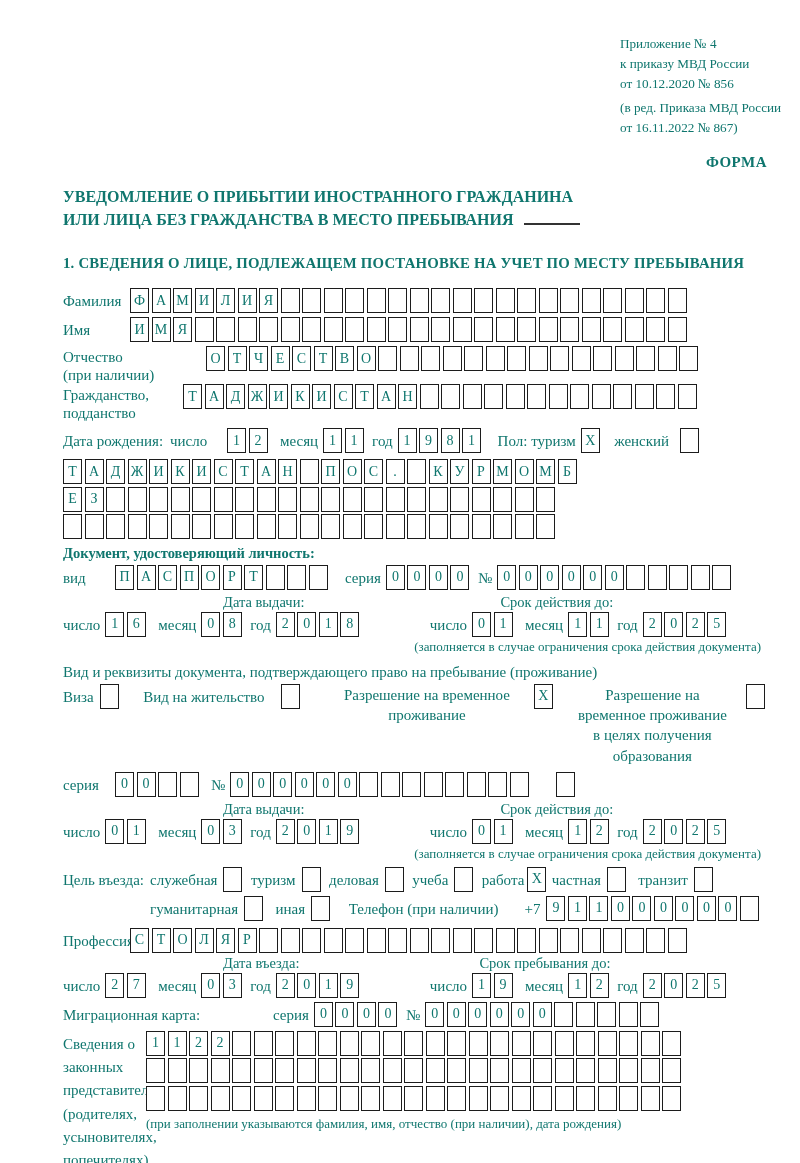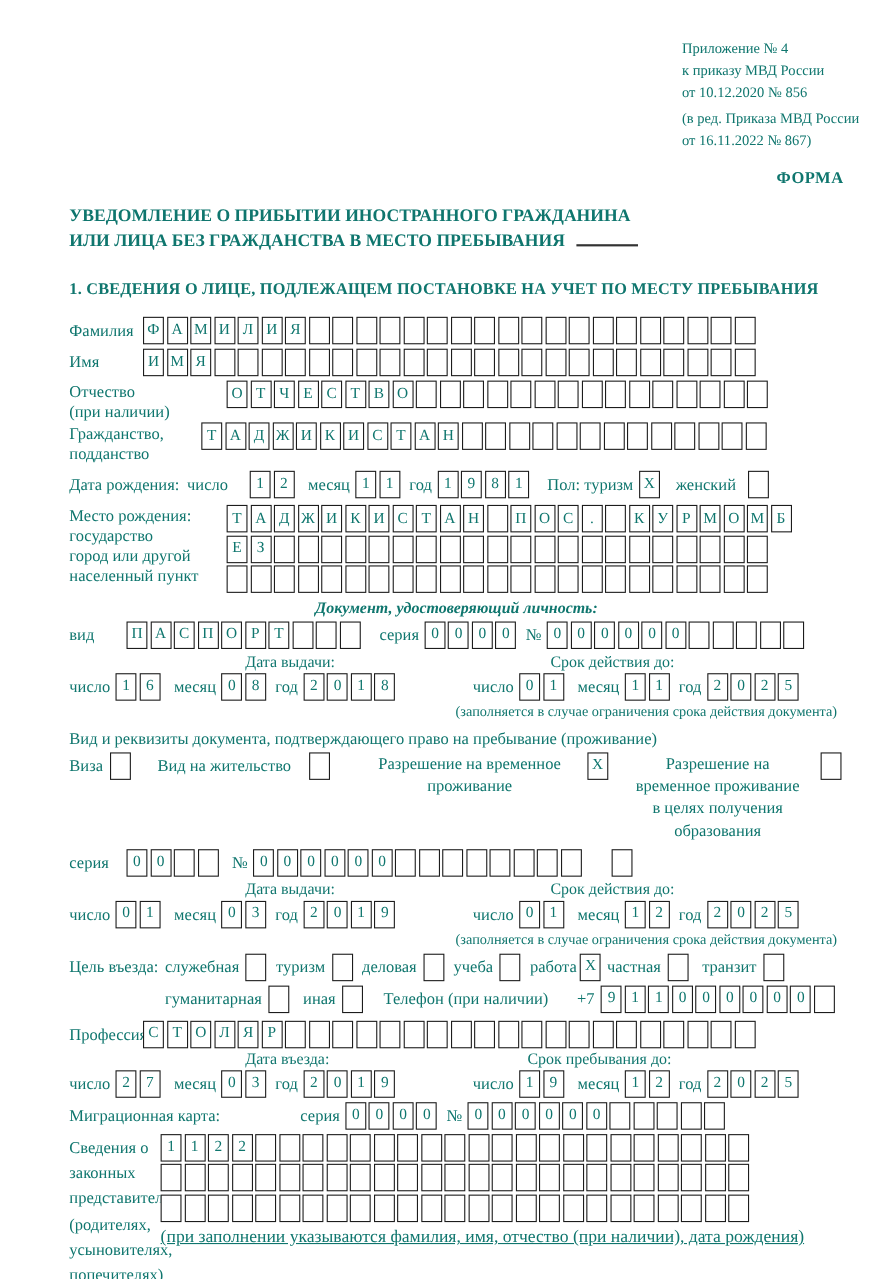--- a/index.html
+++ b/index.html
@@ -217,7 +217,6 @@
     </div>
 
     <div class="row" style="margin-bottom:1px;">
-      <span class="lbl2 w143">Место рождения:<br>государство<br>город или другой<br>населенный пункт</span>
       <span class="col">
         <span class="cells">
             <span class="cell">Т</span>

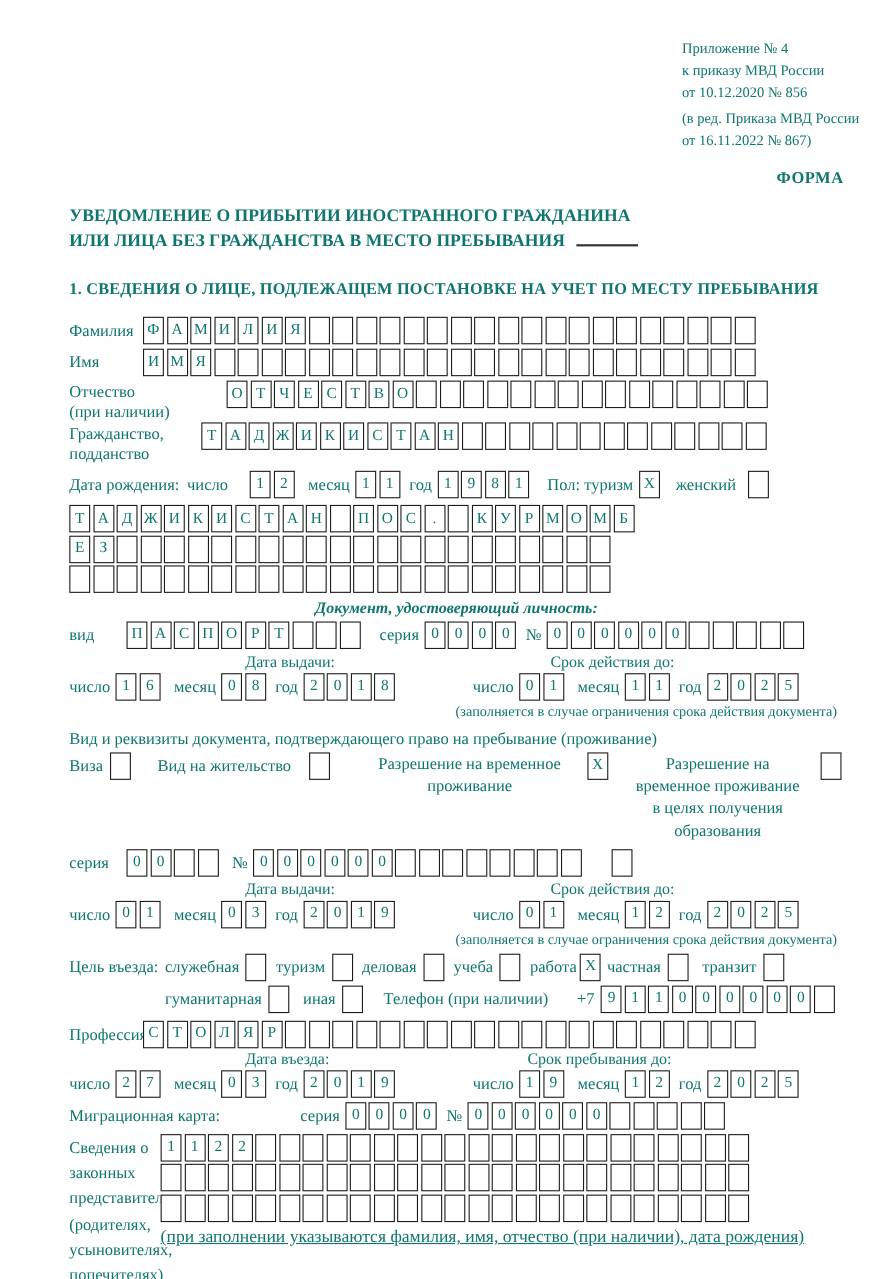--- a/index.html
+++ b/index.html
@@ -32,7 +32,7 @@
   .col{display:flex;flex-direction:column;}
   .col .cells{margin-bottom:2.5px;}
   .w67{width:67px;} .w120{width:120px;} .w143{width:143px;} .w52{width:52px;}
-  .dochead{font-weight:bold;text-align:center;font-size:14.5px;margin:3px 0 3px 0;font-style:italic;}
+  .dochead{font-weight:bold;font-size:14.5px;margin:3px 0 3px 0;}
   .subhead{display:flex;font-size:14.5px;margin-bottom:1px;}
   .note{font-size:13px;}
   .note-right{text-align:right;margin-right:6px;margin-top:1px;margin-bottom:5px;}

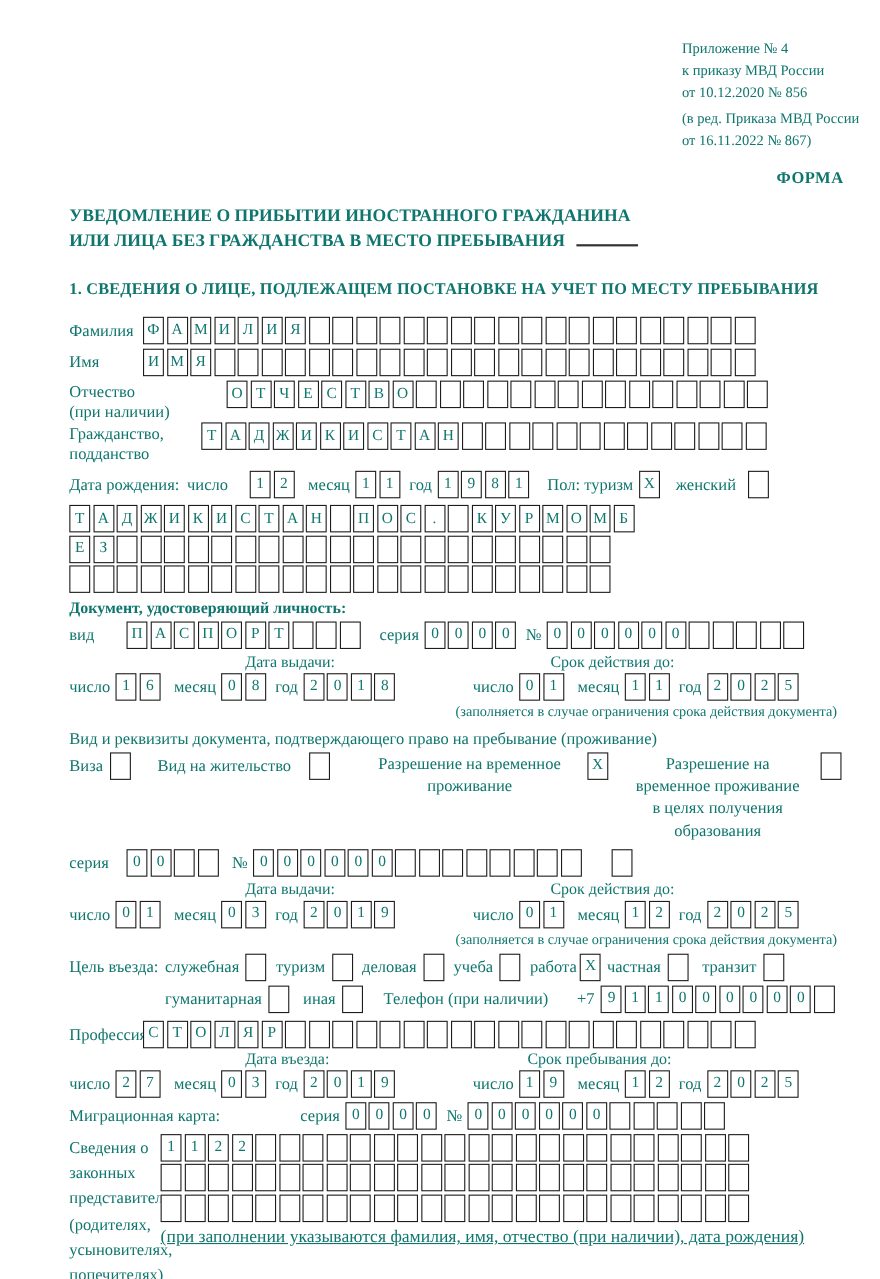--- a/index.html
+++ b/index.html
@@ -42,7 +42,7 @@
   .cb{margin-left:6px;}
   .opt-label-c{text-align:center;line-height:1.35;padding-top:1px;}
   .intro{line-height:1.6;}
-  .repr-note{font-size:16px;margin-top:3px;text-align:left;text-decoration:underline;}
+  .repr-note{font-size:13px;margin-top:3px;text-align:left;}
 </style>
 </head>
 <body>

